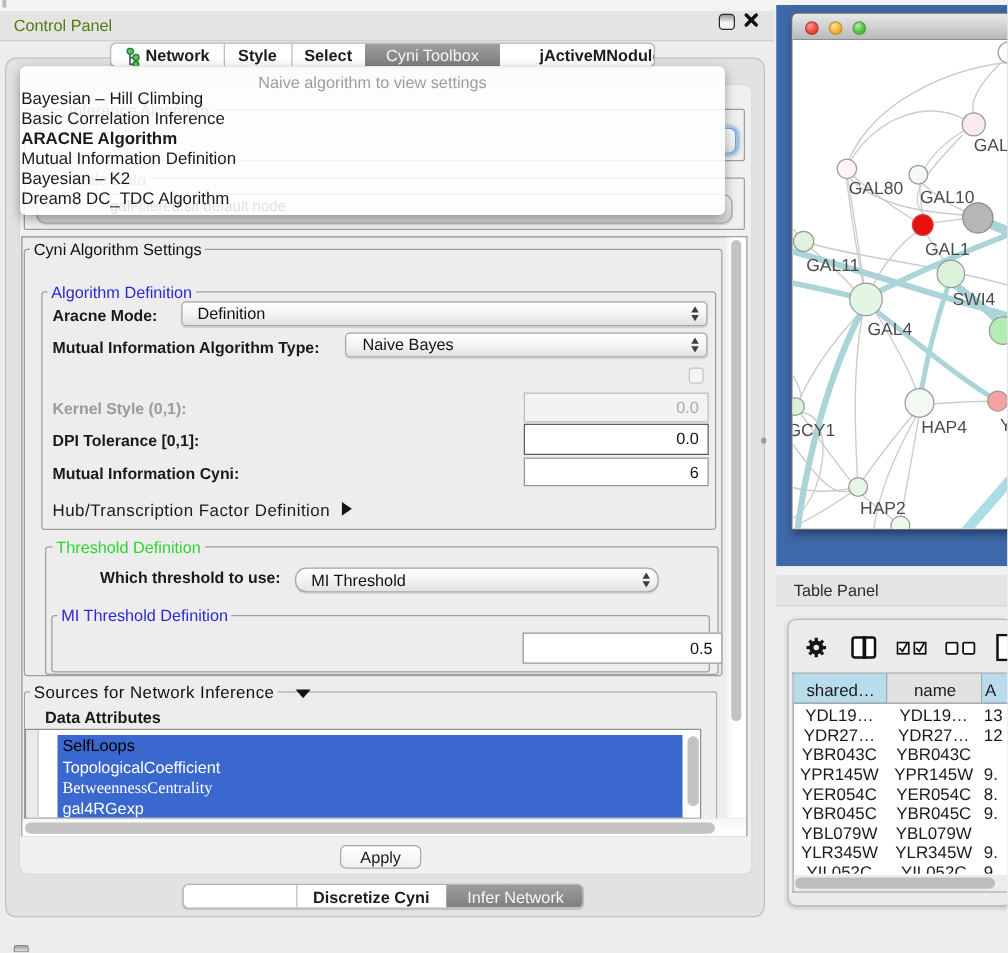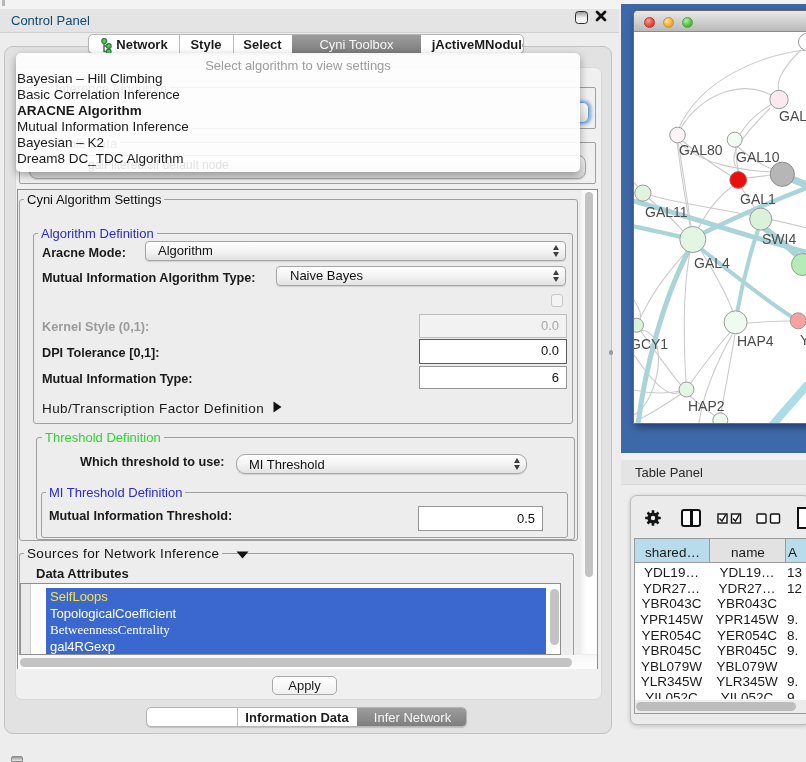--- a/index.html
+++ b/index.html
@@ -31,7 +31,7 @@
   <div class="b" style="left:0;top:0;width:806px;height:9px;background:#f3f3f3;"></div>
   <div class="b" style="left:2px;top:0;width:3px;height:6px;background:#b8b8b8;"></div>
   <div class="b" style="left:0;top:9px;width:619px;height:24px;background:#e4e4e4;border-bottom:1px solid #d0d0d0;"></div>
-  <div class="t" style="left:11px;top:13px;color:#0c4a6e;">Control Panel</div>
+  <div class="t" style="left:11px;top:13px;color:#4d7c0f;">Control Panel</div>
 
   <div class="b" style="left:575px;top:11px;width:13px;height:13px;border:1.5px solid #2a2a2a;border-radius:3.5px;background:linear-gradient(#9a9a9a,#f4f4f4 55%);"></div>
   <svg class="b" style="left:593px;top:8px;" width="16" height="16" viewBox="0 0 16 16">

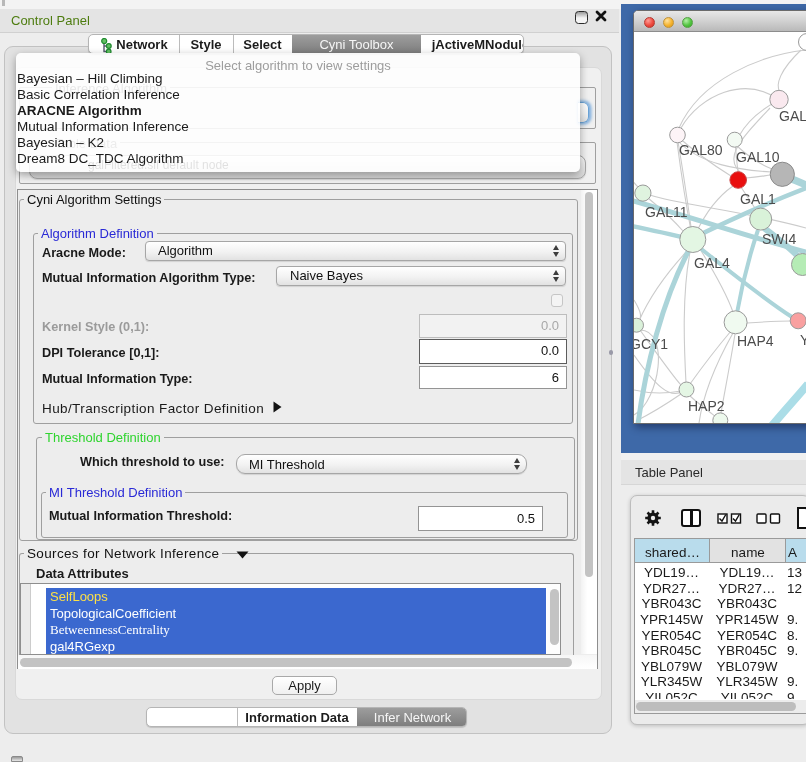--- a/index.html
+++ b/index.html
@@ -55,7 +55,7 @@
     <div class="seg" style="left:90px;width:54px;">Style</div>
     <div class="b" style="left:144px;top:0;width:1px;height:20px;background:#bcbcbc;"></div>
     <div class="seg" style="left:144px;width:59px;">Select</div>
-    <div class="seg" style="left:203px;width:129px;background:linear-gradient(#9d9d9d,#7e7e7e);color:#f6f6f6;font-weight:normal;text-align:center;">Cyni Toolbox</div>
+    <div class="seg" style="left:203px;width:108px;background:linear-gradient(#9d9d9d,#7e7e7e);color:#f6f6f6;font-weight:normal;text-align:center;">Cyni Toolbox</div>
     <div class="seg" style="left:312px;width:124px;padding-left:21px;">jActiveMNodules</div>
   </div>
 

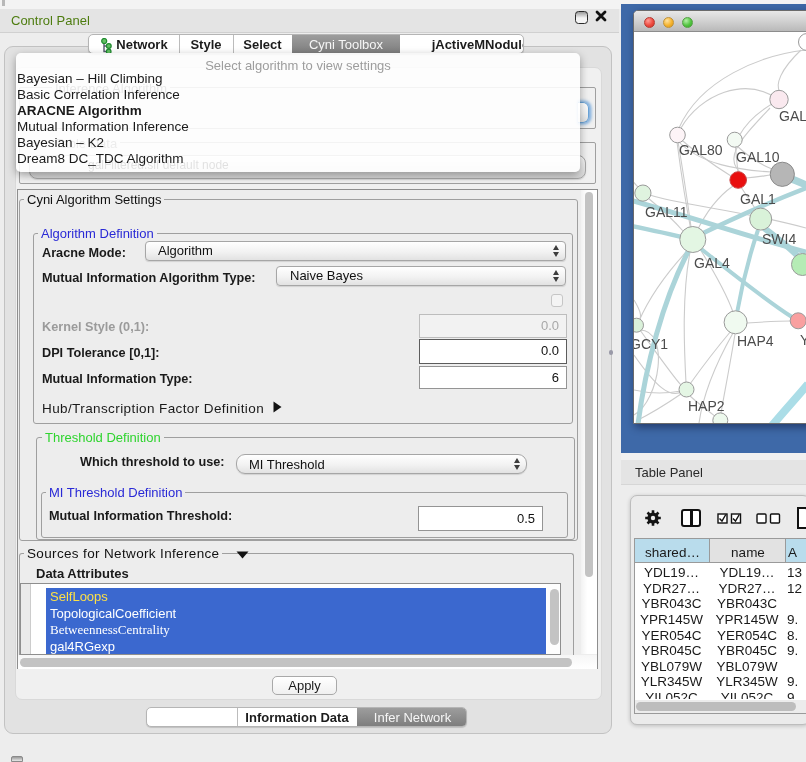--- a/index.html
+++ b/index.html
@@ -146,7 +146,7 @@
   <div class="b" style="left:584.5px;top:192px;width:8.5px;height:385px;background:#c3c3c3;border-radius:4.5px;"></div>
 
   <div class="b" style="left:16px;top:53px;width:564px;height:119px;background:rgba(255,255,255,0.87);border-radius:5px;box-shadow:0 3px 9px rgba(0,0,0,0.35);"></div>
-  <div class="t" style="left:0;top:58px;width:596px;text-align:center;color:#9d9d9d;">Select algorithm to view settings</div>
+  <div class="t" style="left:0;top:58px;width:596px;text-align:center;color:#9d9d9d;">Naive algorithm to view settings</div>
   <div class="t" style="left:17px;top:71px;font-size:13.5px;">Bayesian – Hill Climbing</div>
   <div class="t" style="left:17px;top:87px;font-size:13.5px;">Basic Correlation Inference</div>
   <div class="t bold" style="left:17px;top:103px;font-size:13.5px;">ARACNE Algorithm</div>

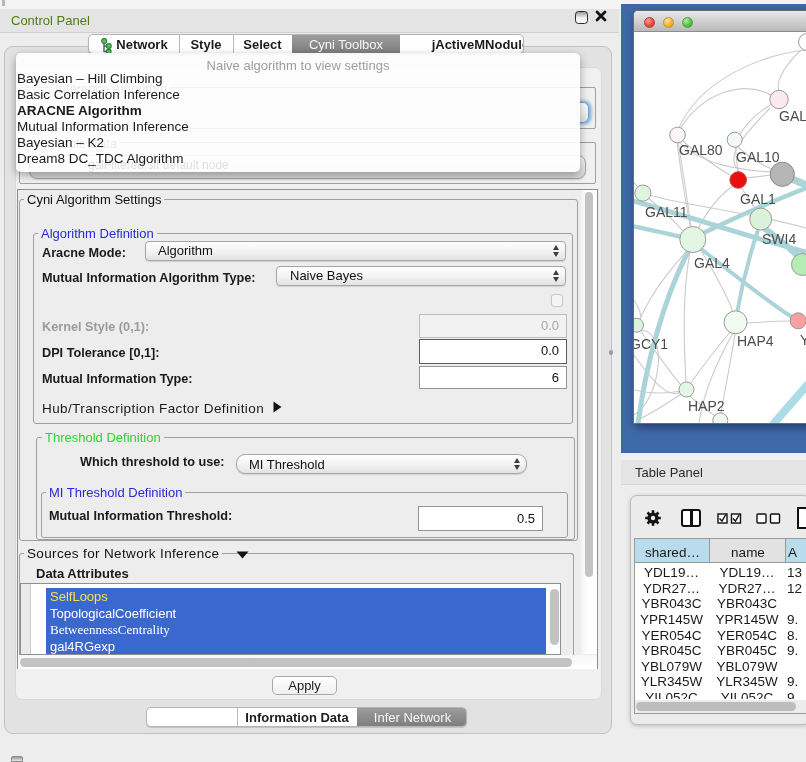--- a/index.html
+++ b/index.html
@@ -150,7 +150,7 @@
   <div class="t" style="left:17px;top:71px;font-size:13.5px;">Bayesian – Hill Climbing</div>
   <div class="t" style="left:17px;top:87px;font-size:13.5px;">Basic Correlation Inference</div>
   <div class="t bold" style="left:17px;top:103px;font-size:13.5px;">ARACNE Algorithm</div>
-  <div class="t" style="left:17px;top:119px;font-size:13.5px;">Mutual Information Inference</div>
+  <div class="t" style="left:17px;top:119px;font-size:13.5px;">Mutual Information Definition</div>
   <div class="t" style="left:17px;top:135px;font-size:13.5px;">Bayesian – K2</div>
   <div class="t" style="left:17px;top:151px;font-size:13.5px;">Dream8 DC_TDC Algorithm</div>
 

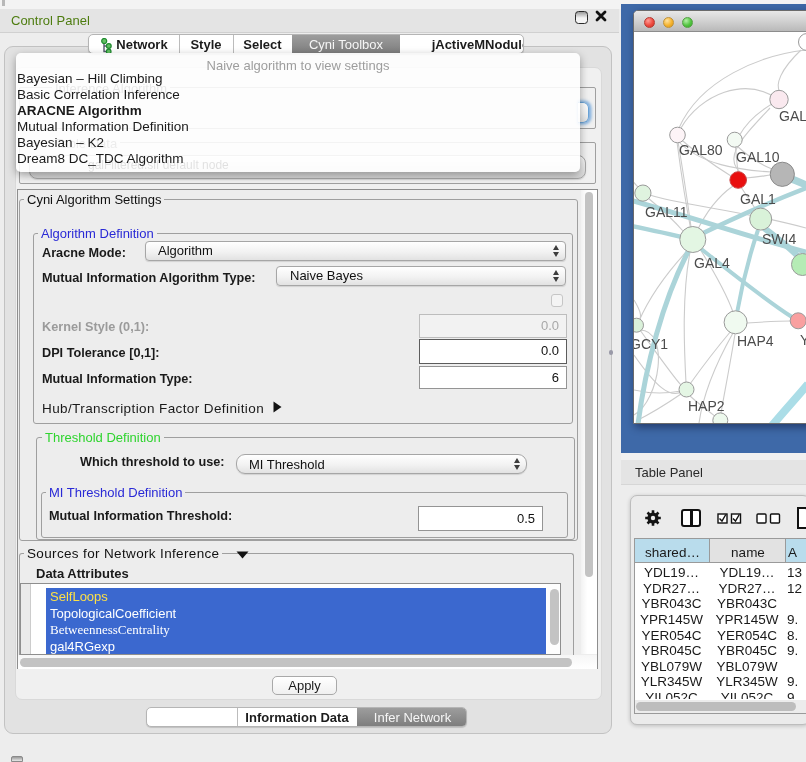--- a/index.html
+++ b/index.html
@@ -80,7 +80,7 @@
 
   <div class="t bold" style="left:42px;top:245px;font-size:12.7px;">Aracne Mode:</div>
   <div class="combo" style="left:145px;top:241px;width:421px;height:20px;"></div>
-  <div class="combotext" style="left:158px;top:241px;">Algorithm</div>
+  <div class="combotext" style="left:158px;top:241px;">Definition</div>
   <div class="spin" style="left:553px;top:245px;"></div>
 
   <div class="t bold" style="left:42px;top:270px;font-size:12.7px;">Mutual Information Algorithm Type:</div>

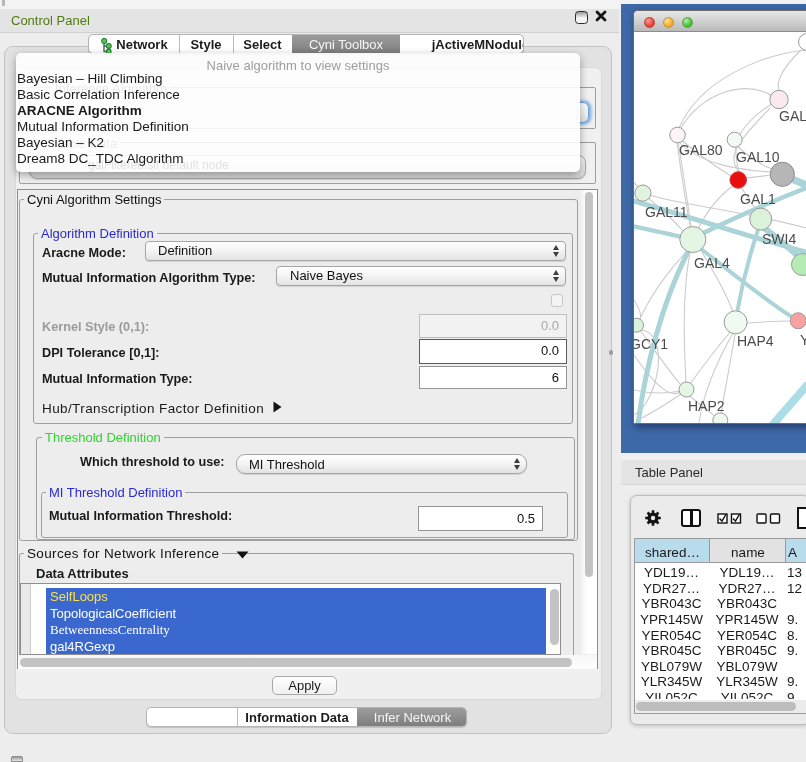--- a/index.html
+++ b/index.html
@@ -96,7 +96,7 @@
   <div class="t bold" style="left:42px;top:345px;font-size:12.7px;">DPI Tolerance [0,1]:</div>
   <div class="field" style="left:419px;top:339px;width:148px;height:25px;border:1.5px solid #5c5c5c;line-height:22px;padding-right:7px;">0.0</div>
 
-  <div class="t bold" style="left:42px;top:371px;font-size:12.7px;">Mutual Information Type:</div>
+  <div class="t bold" style="left:42px;top:371px;font-size:12.7px;">Mutual Information Cyni:</div>
   <div class="field" style="left:419px;top:366px;width:148px;height:23px;line-height:21px;padding-right:7px;">6</div>
 
   <div class="t" style="left:42px;top:401px;font-size:13.5px;letter-spacing:0.4px;">Hub/Transcription Factor Definition</div>

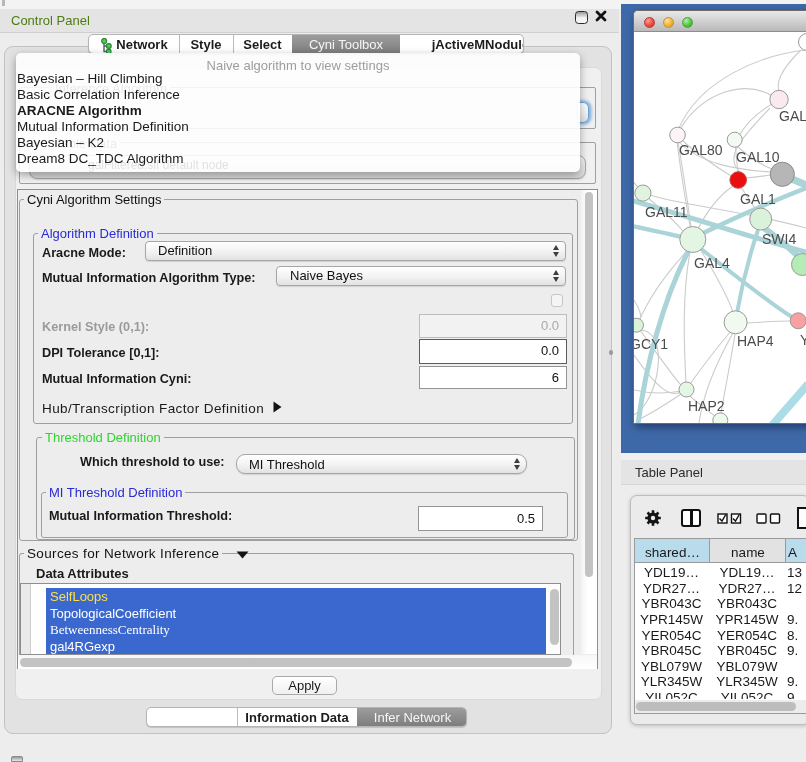--- a/index.html
+++ b/index.html
@@ -115,7 +115,6 @@
   <div class="grp" style="left:41px;top:492px;width:527px;height:46px;"></div>
   <div class="gtitle" style="left:46px;top:486px;color:#2929d6;">MI Threshold Definition</div>
 
-  <div class="t bold" style="left:49px;top:508px;font-size:12.7px;">Mutual Information Threshold:</div>
   <div class="field" style="left:418px;top:506px;width:125px;height:25px;line-height:23px;padding-right:7px;">0.5</div>
 
   <div class="grp" style="left:19px;top:553px;width:555px;height:116px;border-bottom:none;border-radius:3px 3px 0 0;"></div>

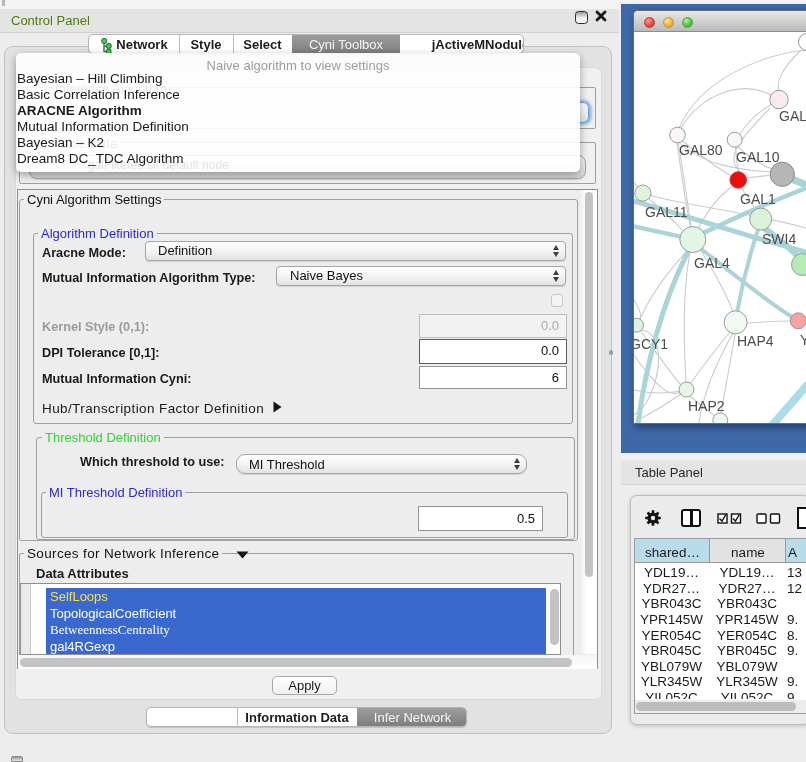--- a/index.html
+++ b/index.html
@@ -115,7 +115,7 @@
   <div class="grp" style="left:41px;top:492px;width:527px;height:46px;"></div>
   <div class="gtitle" style="left:46px;top:486px;color:#2929d6;">MI Threshold Definition</div>
 
-  <div class="field" style="left:418px;top:506px;width:125px;height:25px;line-height:23px;padding-right:7px;">0.5</div>
+  <div class="field" style="left:418px;top:506px;width:160px;height:25px;line-height:23px;padding-right:7px;">0.5</div>
 
   <div class="grp" style="left:19px;top:553px;width:555px;height:116px;border-bottom:none;border-radius:3px 3px 0 0;"></div>
   <div class="gtitle" style="left:24px;top:547px;color:#111;font-size:13.5px;letter-spacing:0.35px;">Sources for Network Inference</div>

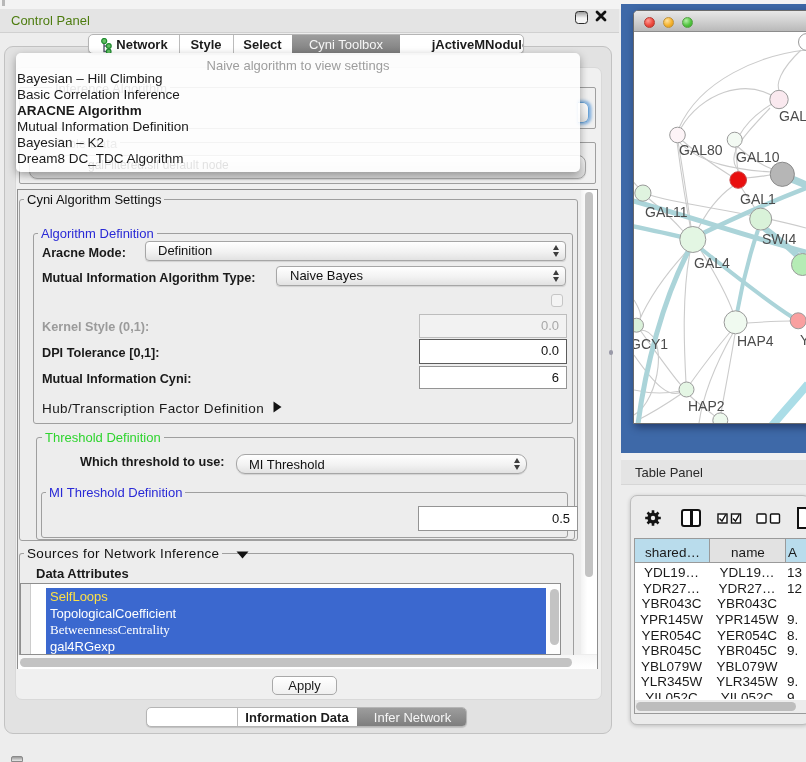--- a/index.html
+++ b/index.html
@@ -128,7 +128,7 @@
   <div class="b" style="left:20px;top:583px;width:541px;height:72px;border:1px solid #8e8e8e;background:#fff;overflow:hidden;">
     <div class="b" style="left:0;top:0;width:10px;height:72px;background:#eaeaea;border-right:1px solid #cccccc;"></div>
     <div class="b" style="left:25px;top:4px;width:500px;height:68px;background:#3b68cf;">
-      <div class="t" style="left:4px;top:1px;color:#fde047;">SelfLoops</div>
+      <div class="t" style="left:4px;top:1px;color:#000000;">SelfLoops</div>
       <div class="t" style="left:4px;top:17.6px;color:#fff;">TopologicalCoefficient</div>
       <div class="t" style="left:4px;top:34.2px;color:#fff;font-family:Liberation Serif, serif;">BetweennessCentrality</div>
       <div class="t" style="left:4px;top:50.8px;color:#fff;">gal4RGexp</div>

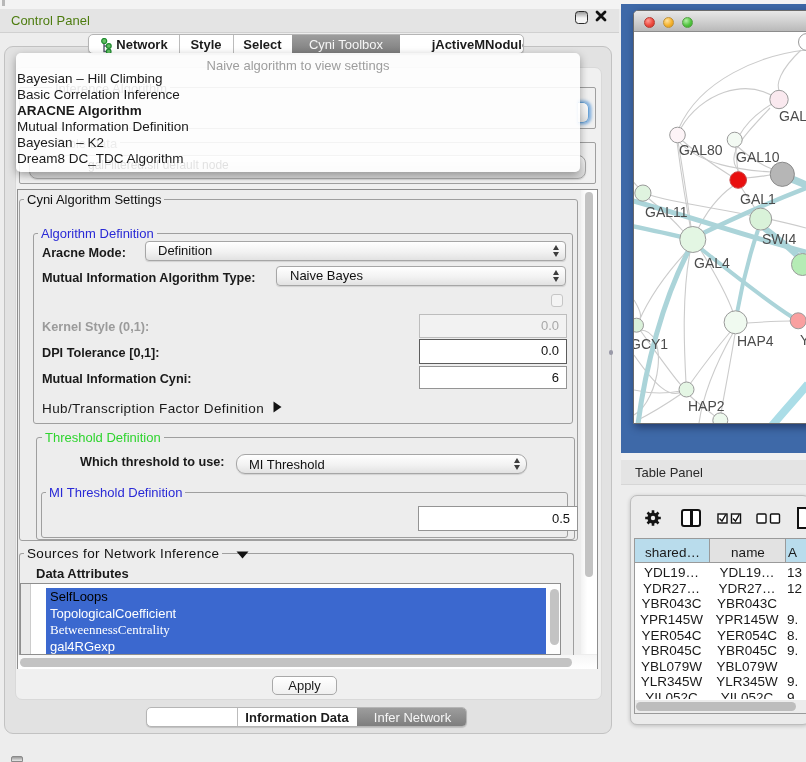--- a/index.html
+++ b/index.html
@@ -159,7 +159,7 @@
   <div class="b" style="left:146px;top:707px;width:321px;height:20px;background:#fff;border:1px solid #b5b5b5;border-radius:5px;box-shadow:0 1px 1px rgba(0,0,0,0.15);overflow:hidden;">
     <div class="seg" style="left:0;width:90px;margin-top:35px;">Impute Data</div>
     <div class="b" style="left:90px;top:0;width:1px;height:20px;background:#bcbcbc;"></div>
-    <div class="seg" style="left:90px;width:120px;">Information Data</div>
+    <div class="seg" style="left:90px;width:120px;">Discretize Cyni</div>
     <div class="seg" style="left:210px;width:111px;background:linear-gradient(#9d9d9d,#7e7e7e);color:#f6f6f6;font-weight:normal;">Infer Network</div>
   </div>
 

